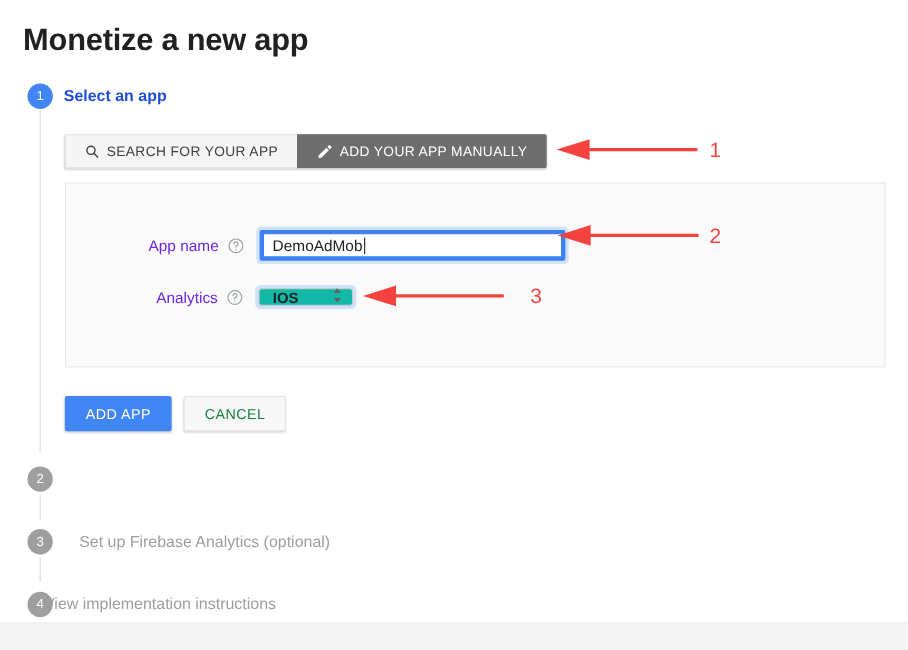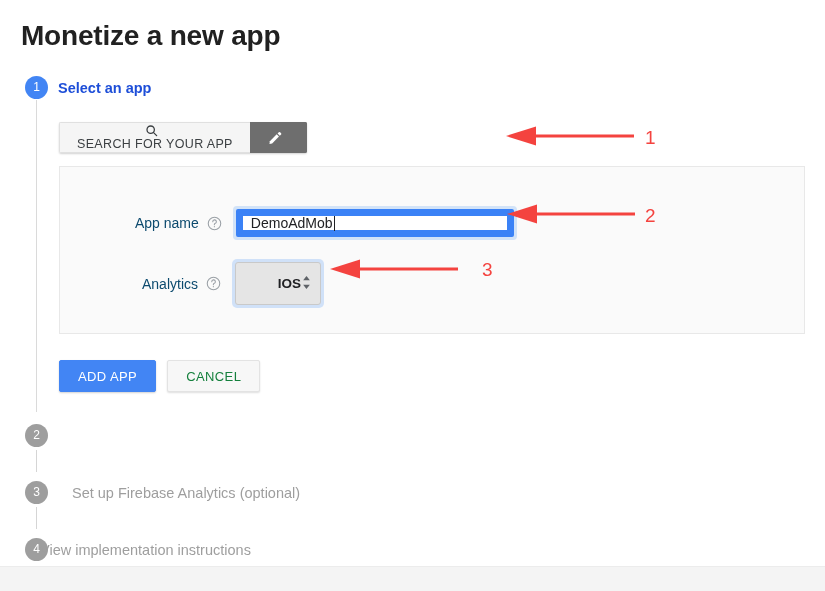--- a/index.html
+++ b/index.html
@@ -116,7 +116,6 @@
     cursor: pointer;
     user-select: none;
     white-space: nowrap;
-    flex-direction: column;
   }
   .toggle-btn.unselected {
     background: #f5f5f5;

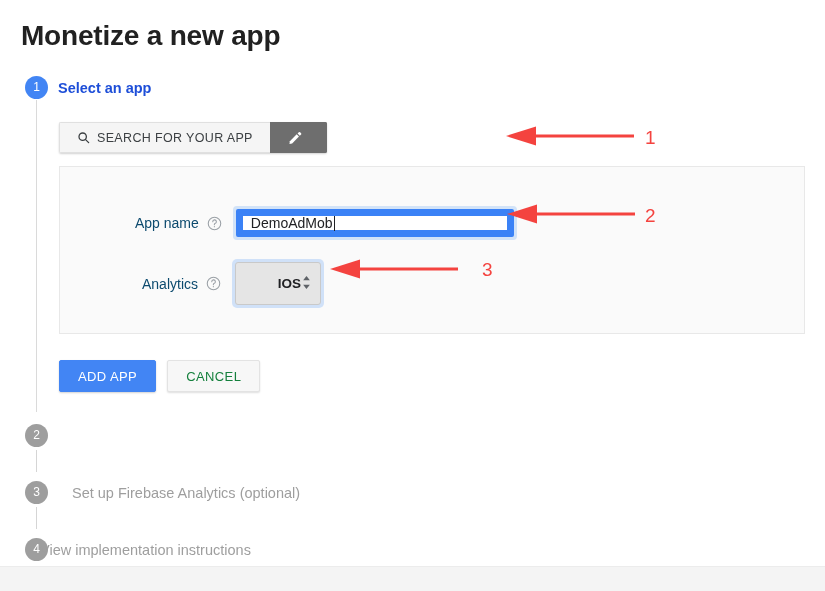--- a/index.html
+++ b/index.html
@@ -289,6 +289,7 @@
           <path d="M16.4 4.2l2.1-2.1a1.6 1.6 0 0 1 2.3 0l1.6 1.6a1.6 1.6 0 0 1 0 2.3l-2.1 2.1z"></path>
         </svg>
       </span>
+      <span>ADD YOUR APP MANUALLY</span>
     </div>
   </div>
 

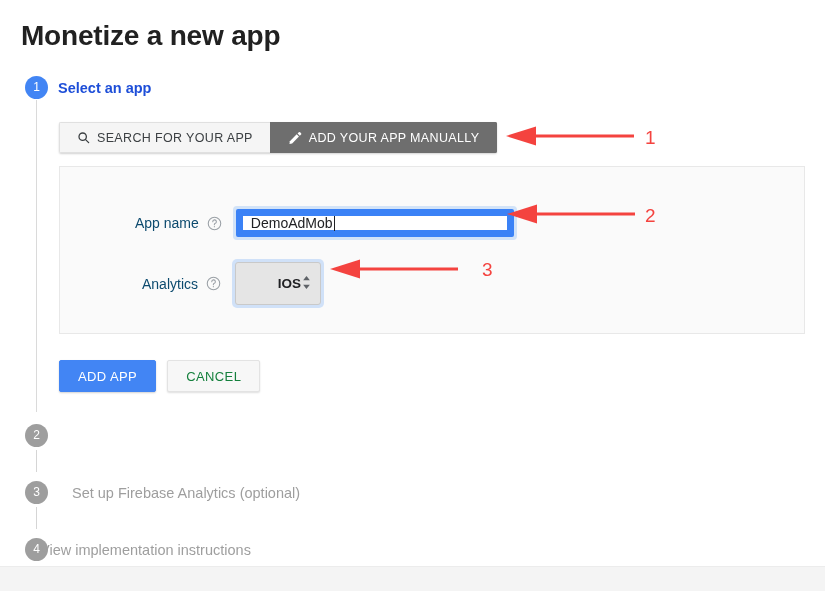--- a/index.html
+++ b/index.html
@@ -151,7 +151,7 @@
 
   .field-label {
     font-size: 14px;
-    color: #0c4a6e;
+    color: #6d28d9;
     white-space: nowrap;
     text-align: center;
   }

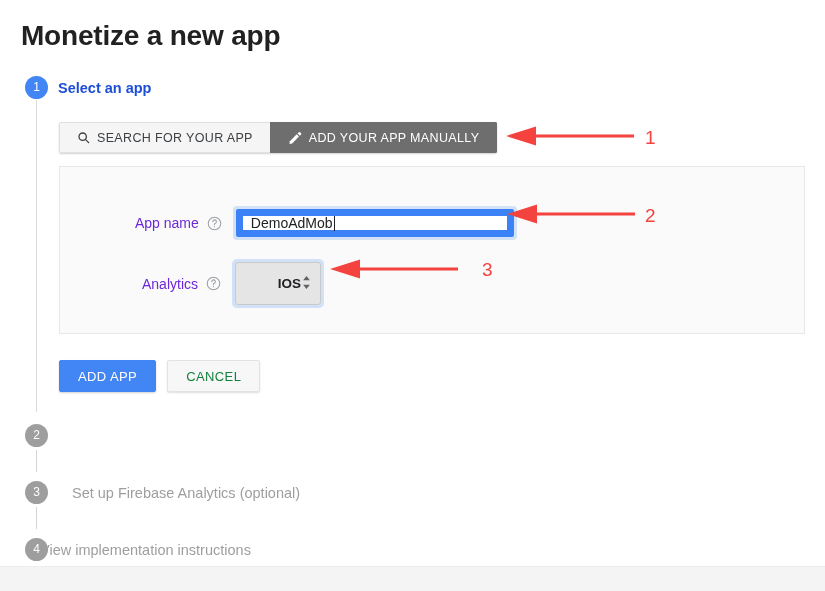--- a/index.html
+++ b/index.html
@@ -172,7 +172,7 @@
     height: 28px;
     box-sizing: border-box;
     background: #ffffff;
-    border: 7px solid #3b82f6;
+    border: 4px solid #3b82f6;
     border-radius: 2px;
     display: flex;
     align-items: center;

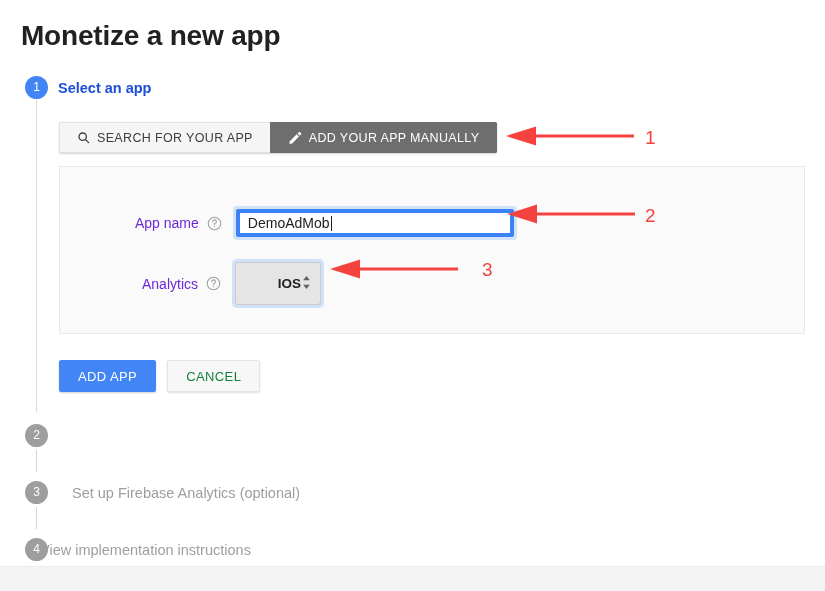--- a/index.html
+++ b/index.html
@@ -196,14 +196,14 @@
   }
   .select-inner {
     width: 86px;
-    height: 43px;
-    box-sizing: border-box;
-    background: #e5e5e5;
+    height: 16px;
+    box-sizing: border-box;
+    background: #14b8a6;
     border: 1px solid #c9c9c9;
     border-radius: 3px;
     display: flex;
     align-items: center;
-    justify-content: flex-end;
+    justify-content: space-between;
     padding: 0 8px 0 12px;
     font-size: 13.5px;
     color: #202124;

